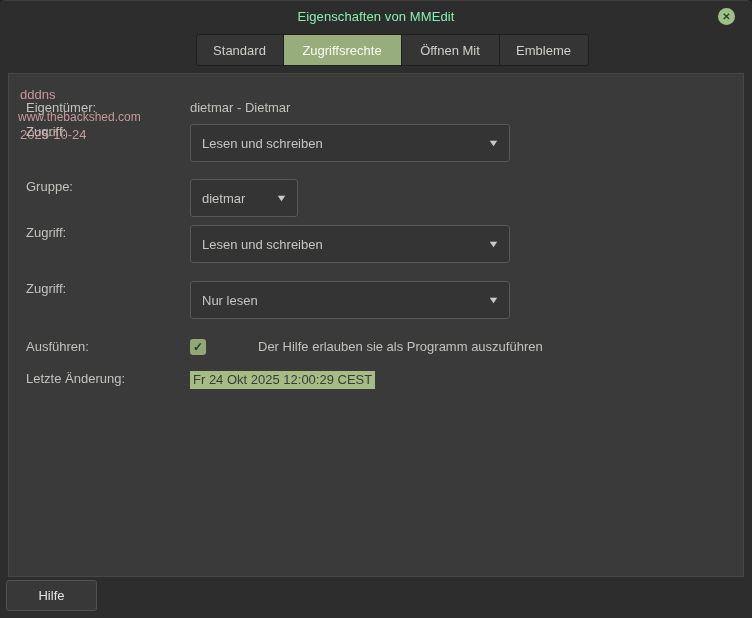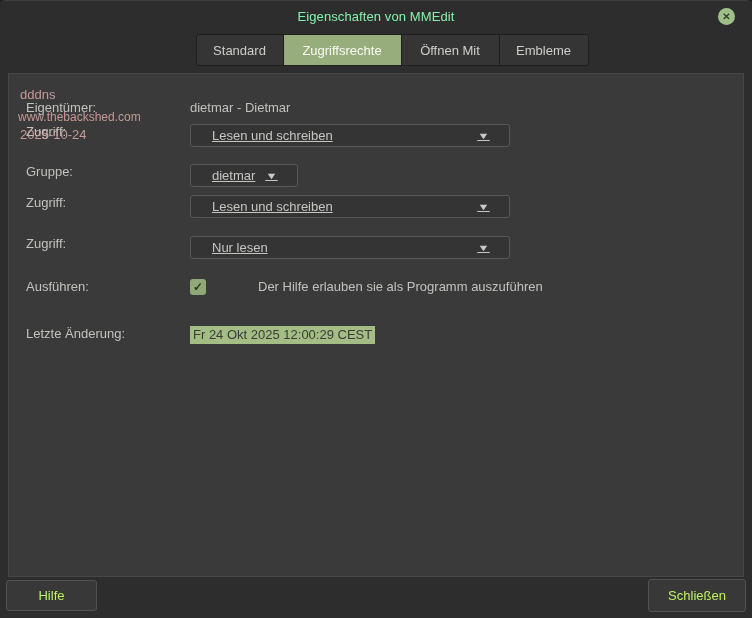--- a/index.html
+++ b/index.html
@@ -48,10 +48,10 @@
   .row-execute  { margin-top:20px; height:20px; }
   .row-modified { margin-top:27px; height:18px; }
   .dropdown {
-    width:320px; height:23px; background:#343434;
+    width:320px; height:38px; background:#343434;
     border:1px solid #585858; border-radius:3px;
-    display:flex; align-items:center; padding:0 21px;
-    color:#c6c6c1; font-size:13px; cursor:pointer;text-decoration:underline;
+    display:flex; align-items:center; padding:0 11px;
+    color:#c6c6c1; font-size:13px; cursor:pointer;
   }
   .dropdown.narrow { width:108px; }
   .dd-arrow { margin-left:auto; font-size:9px; color:#c9c9c9; transform:scaleX(1.4); }

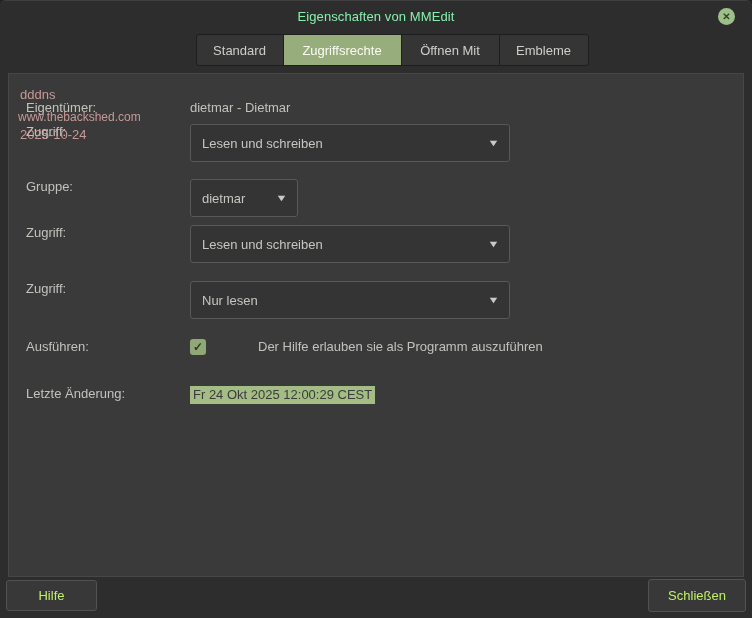--- a/index.html
+++ b/index.html
@@ -46,7 +46,7 @@
   .row-access2  { margin-top:8px; }
   .row-access3  { margin-top:18px; }
   .row-execute  { margin-top:20px; height:20px; }
-  .row-modified { margin-top:27px; height:18px; }
+  .row-modified { margin-top:12px; height:18px; }
   .dropdown {
     width:320px; height:38px; background:#343434;
     border:1px solid #585858; border-radius:3px;

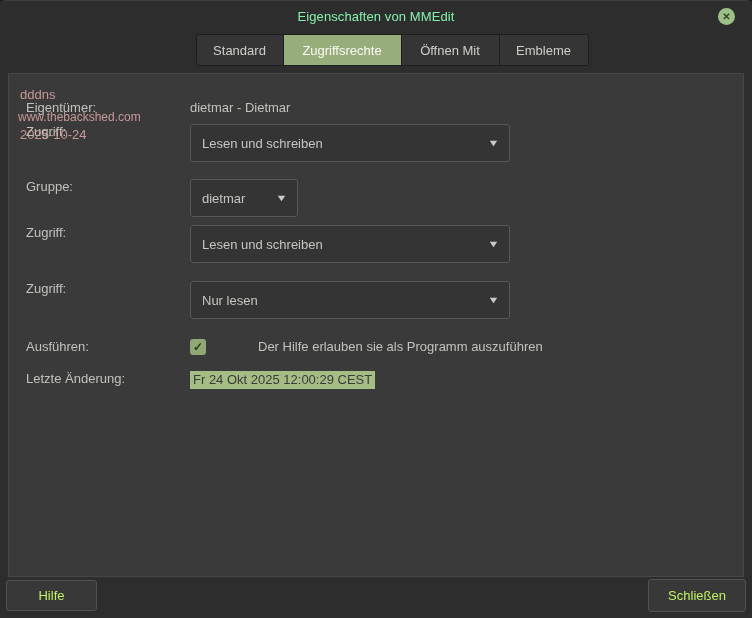--- a/index.html
+++ b/index.html
@@ -71,7 +71,7 @@
   .footer { position:absolute; left:0; right:0; bottom:0; height:41px; }
   .btn {
     position:absolute; background:#383838; border:1px solid #525252; border-radius:3px;
-    color:#bef264; font-size:13px; font-family:"Liberation Sans", sans-serif; cursor:pointer;
+    color:#e5e5e5; font-size:13px; font-family:"Liberation Sans", sans-serif; cursor:pointer;
   }
   .btn-help  { left:6px;  top:3px; width:91px; height:31px; }
   .btn-close { right:6px; top:2px; width:98px; height:33px; }

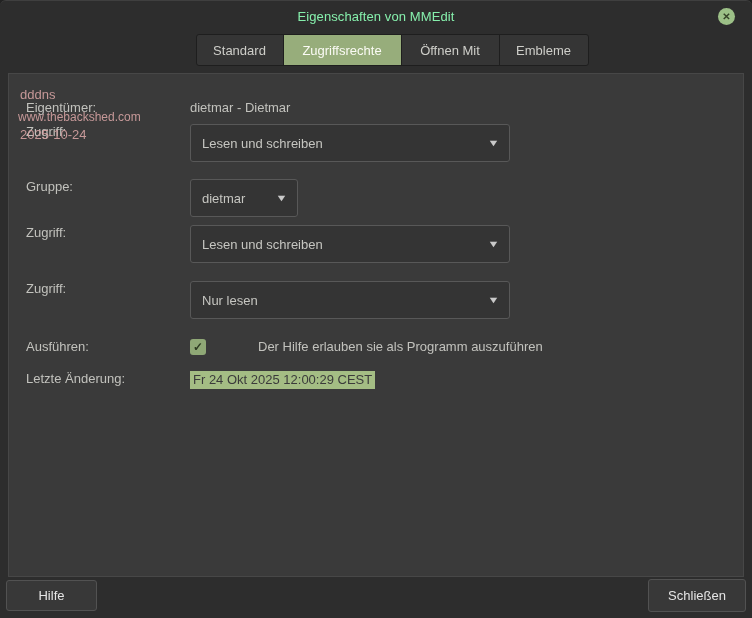--- a/index.html
+++ b/index.html
@@ -157,7 +157,6 @@
 
   <div class="footer">
     <button class="btn btn-help">Hilfe</button>
-    <button class="btn btn-close">Schließen</button>
   </div>
 
 </div>

